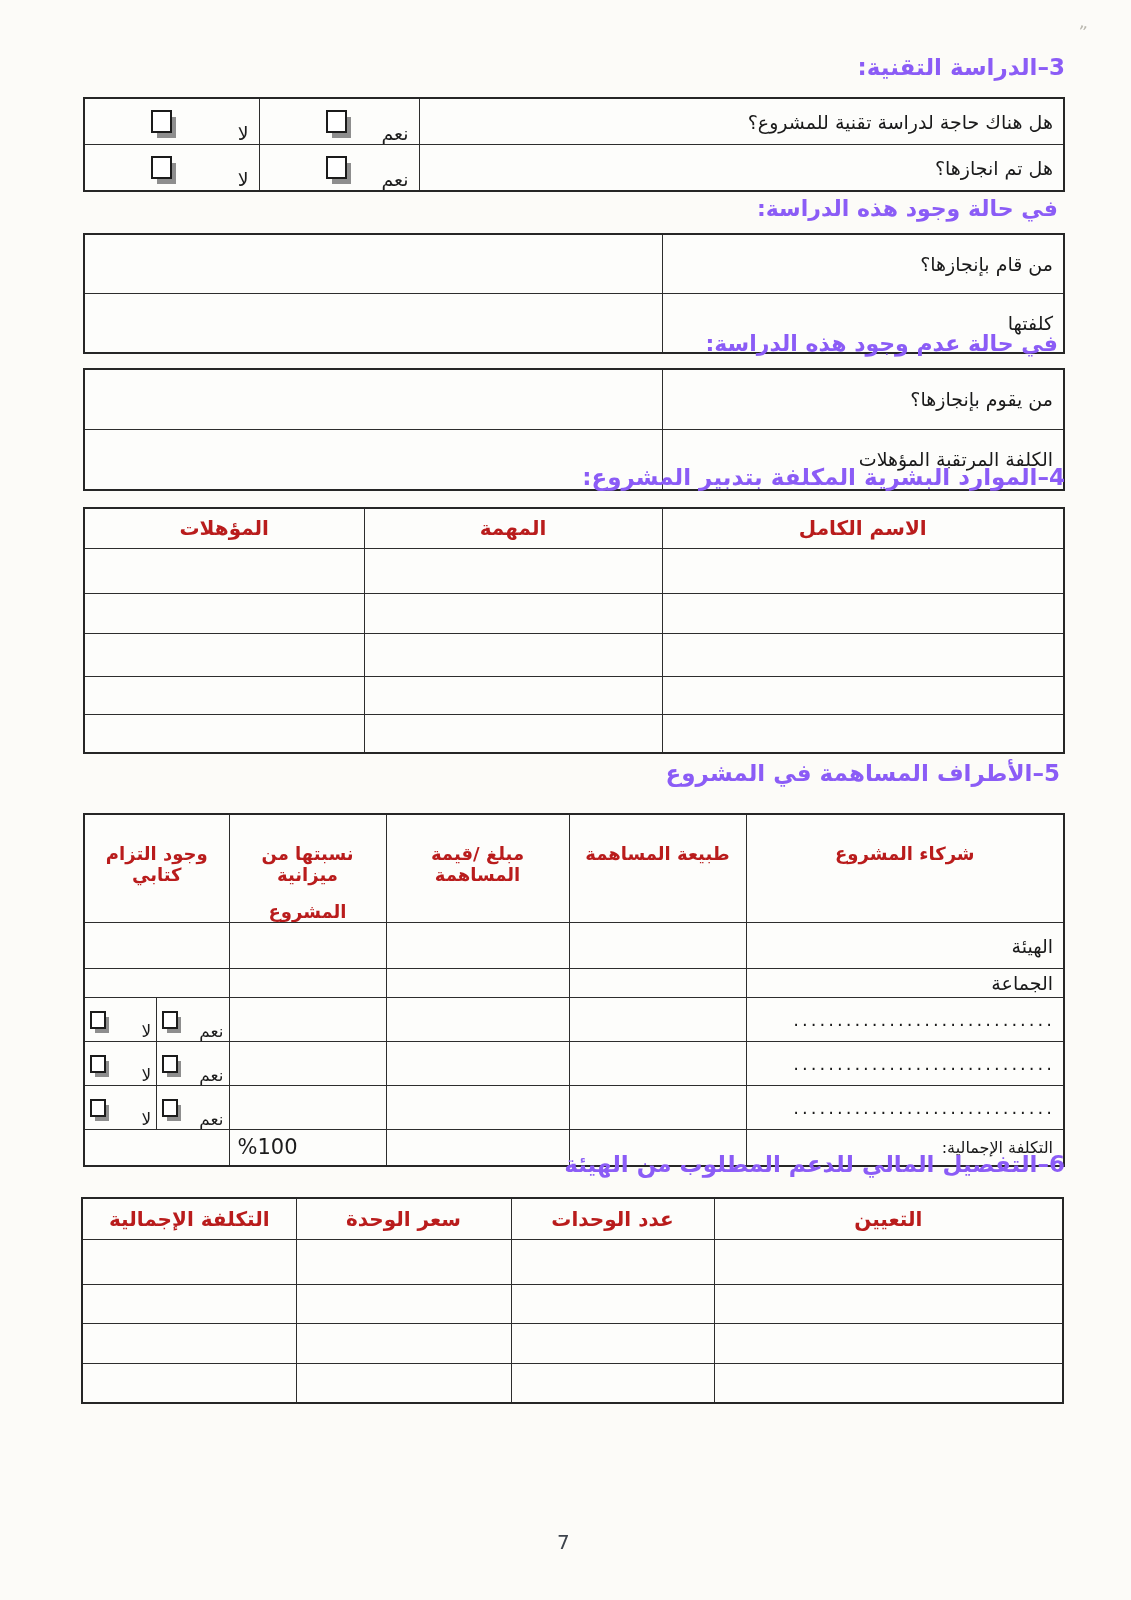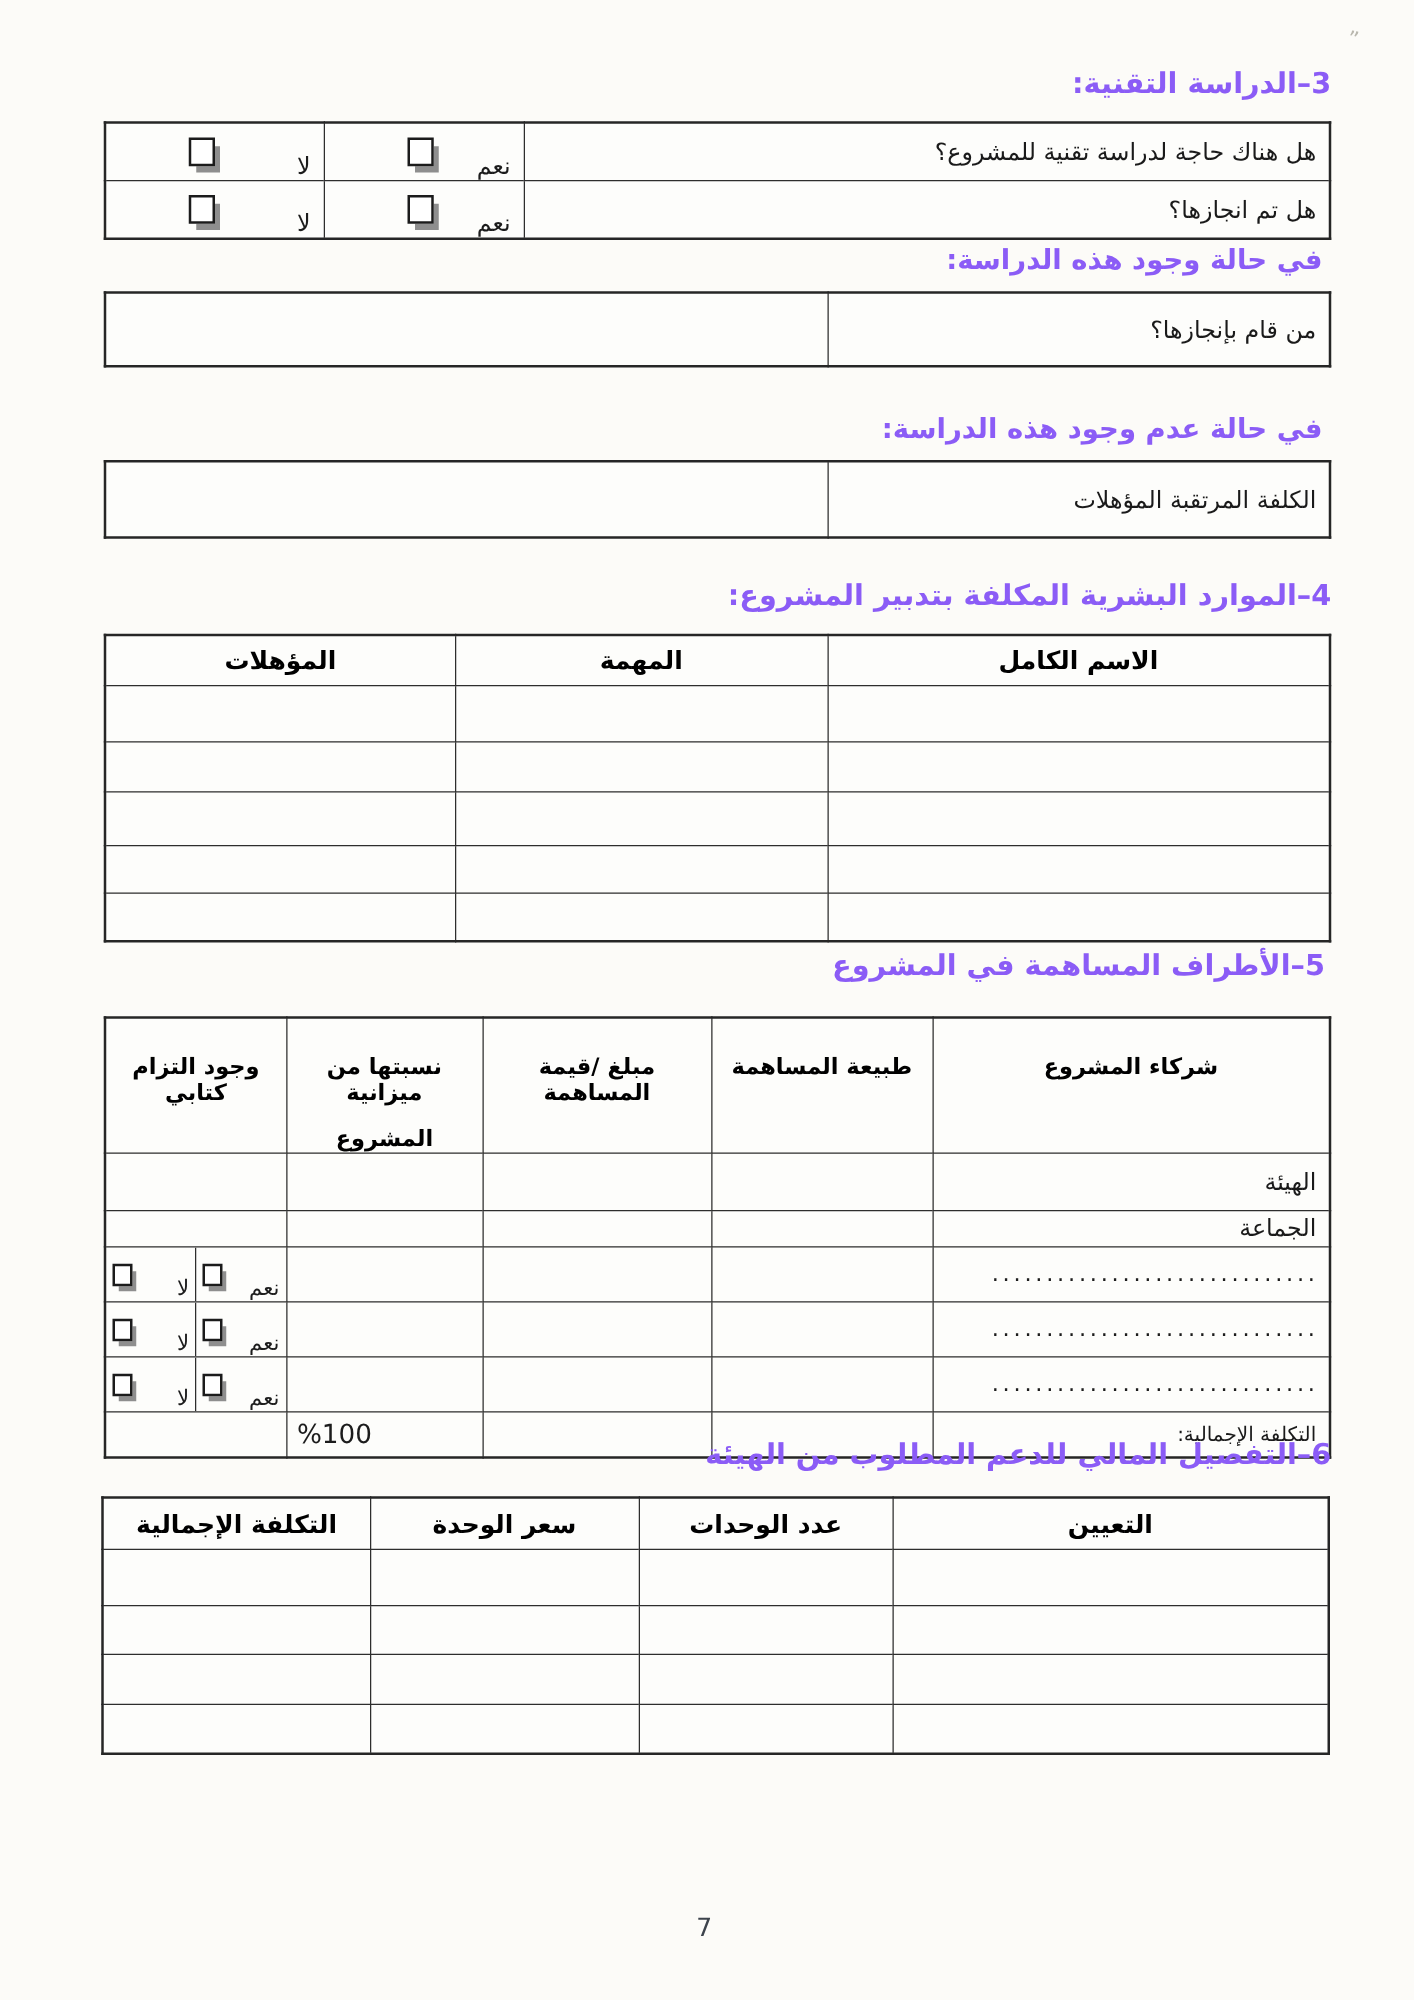--- a/index.html
+++ b/index.html
@@ -165,6 +165,10 @@
       <td class="lbl">من قام بإنجازها؟</td>
       <td></td>
     </tr>
+    <tr style="height:60px">
+      <td class="lbl">كلفتها</td>
+      <td></td>
+    </tr>
   </tbody>
     </table>
 

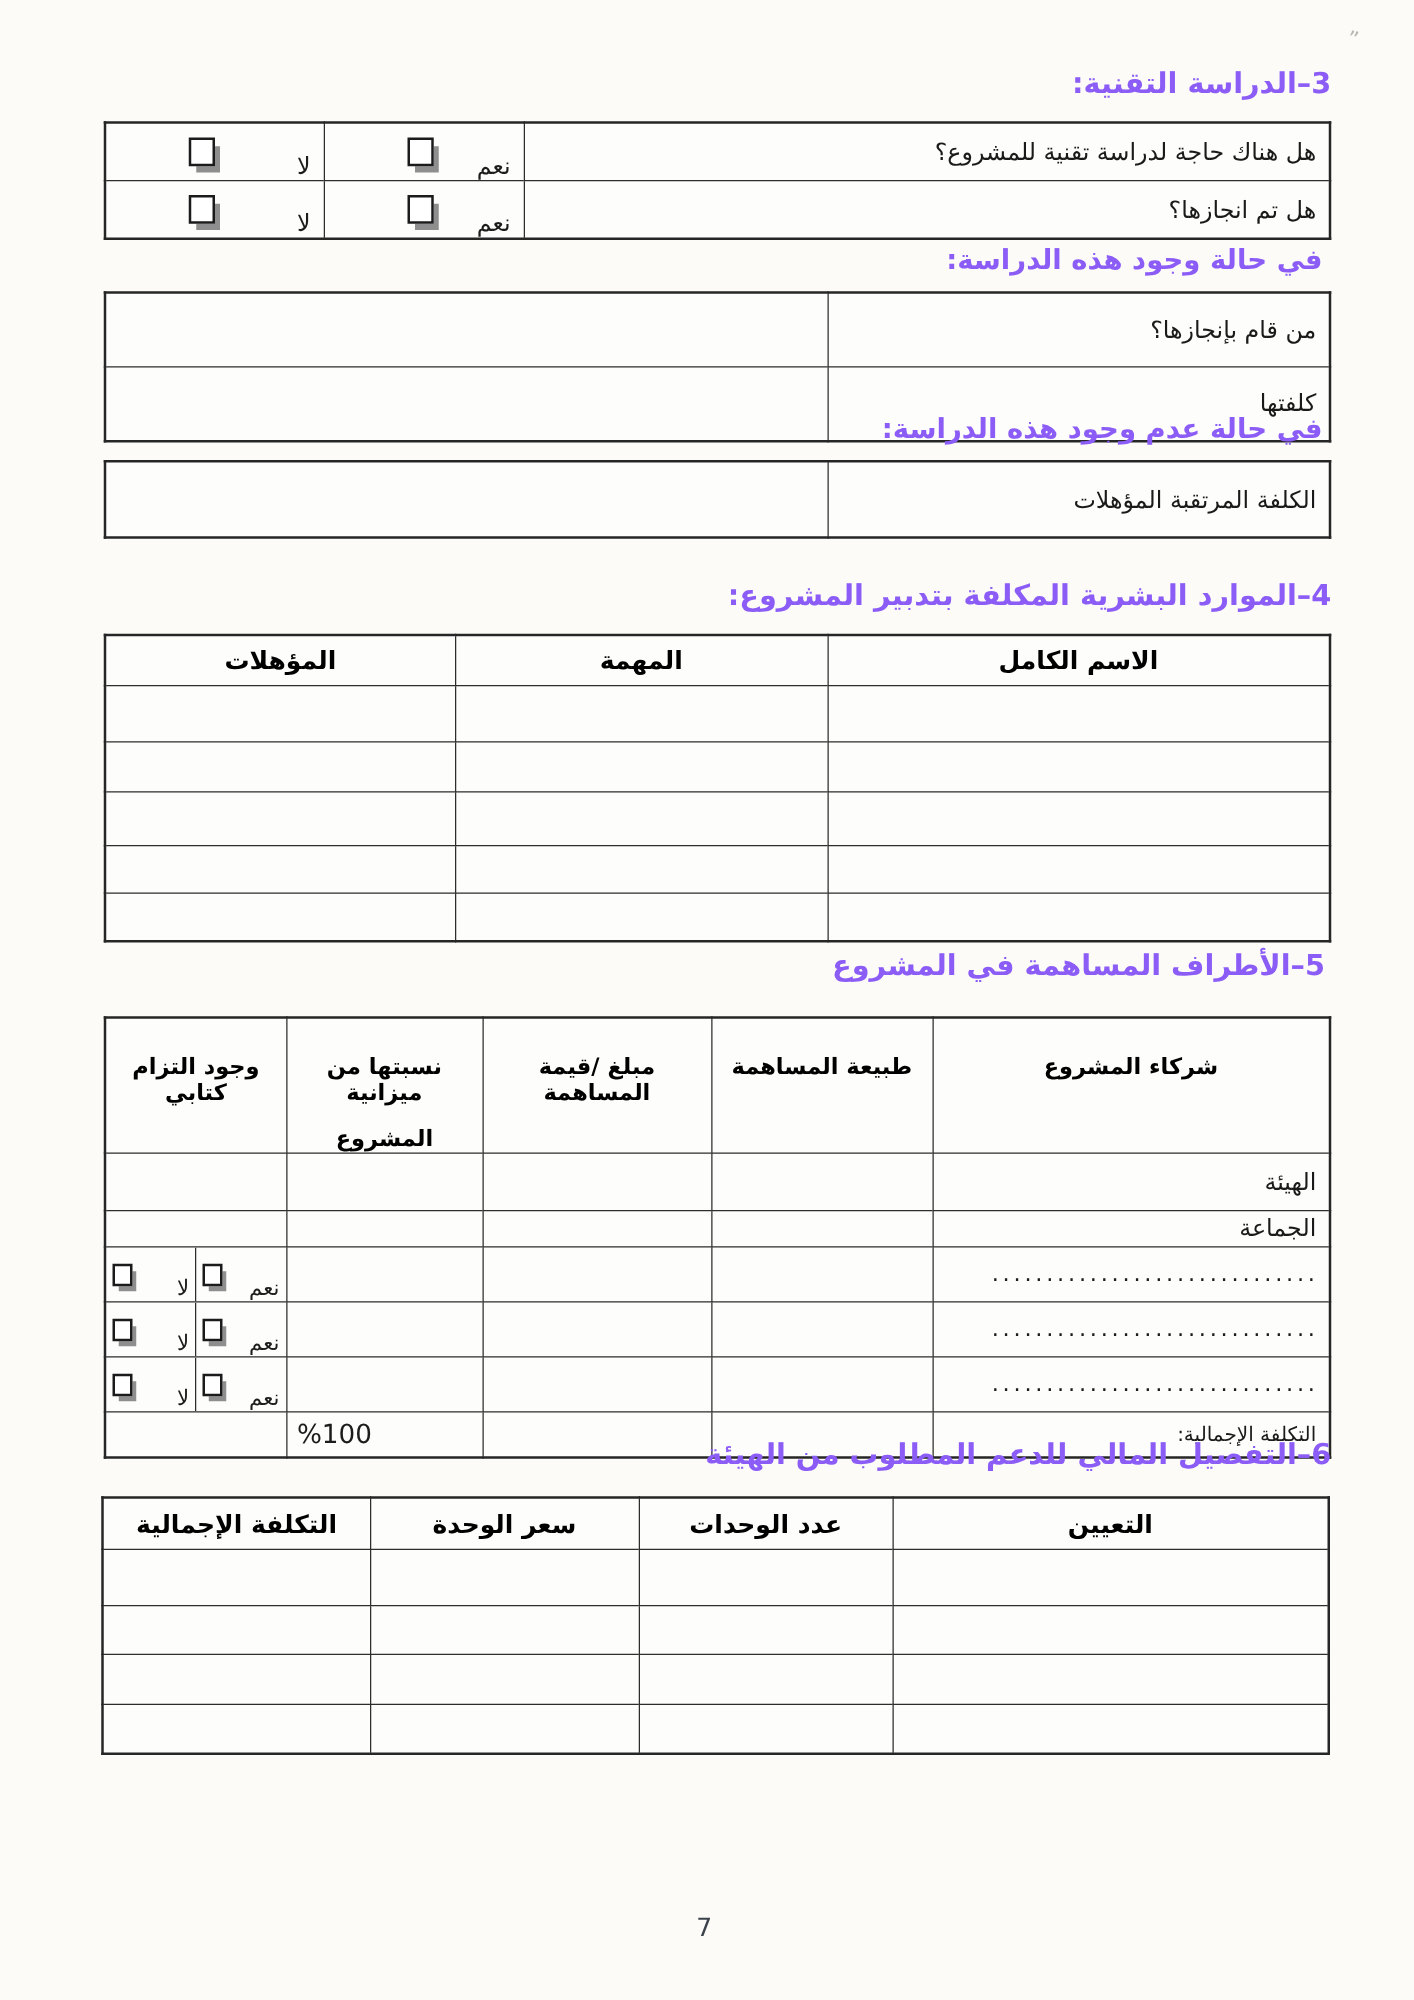--- a/index.html
+++ b/index.html
@@ -180,6 +180,10 @@
         <col style="width:578px">
       </colgroup>
     <tbody>
+        <tr style="height:60px">
+      <td class="lbl">من يقوم بإنجازها؟</td>
+      <td></td>
+    </tr>
     <tr style="height:61px">
       <td class="lbl">الكلفة المرتقبة المؤهلات</td>
       <td></td>

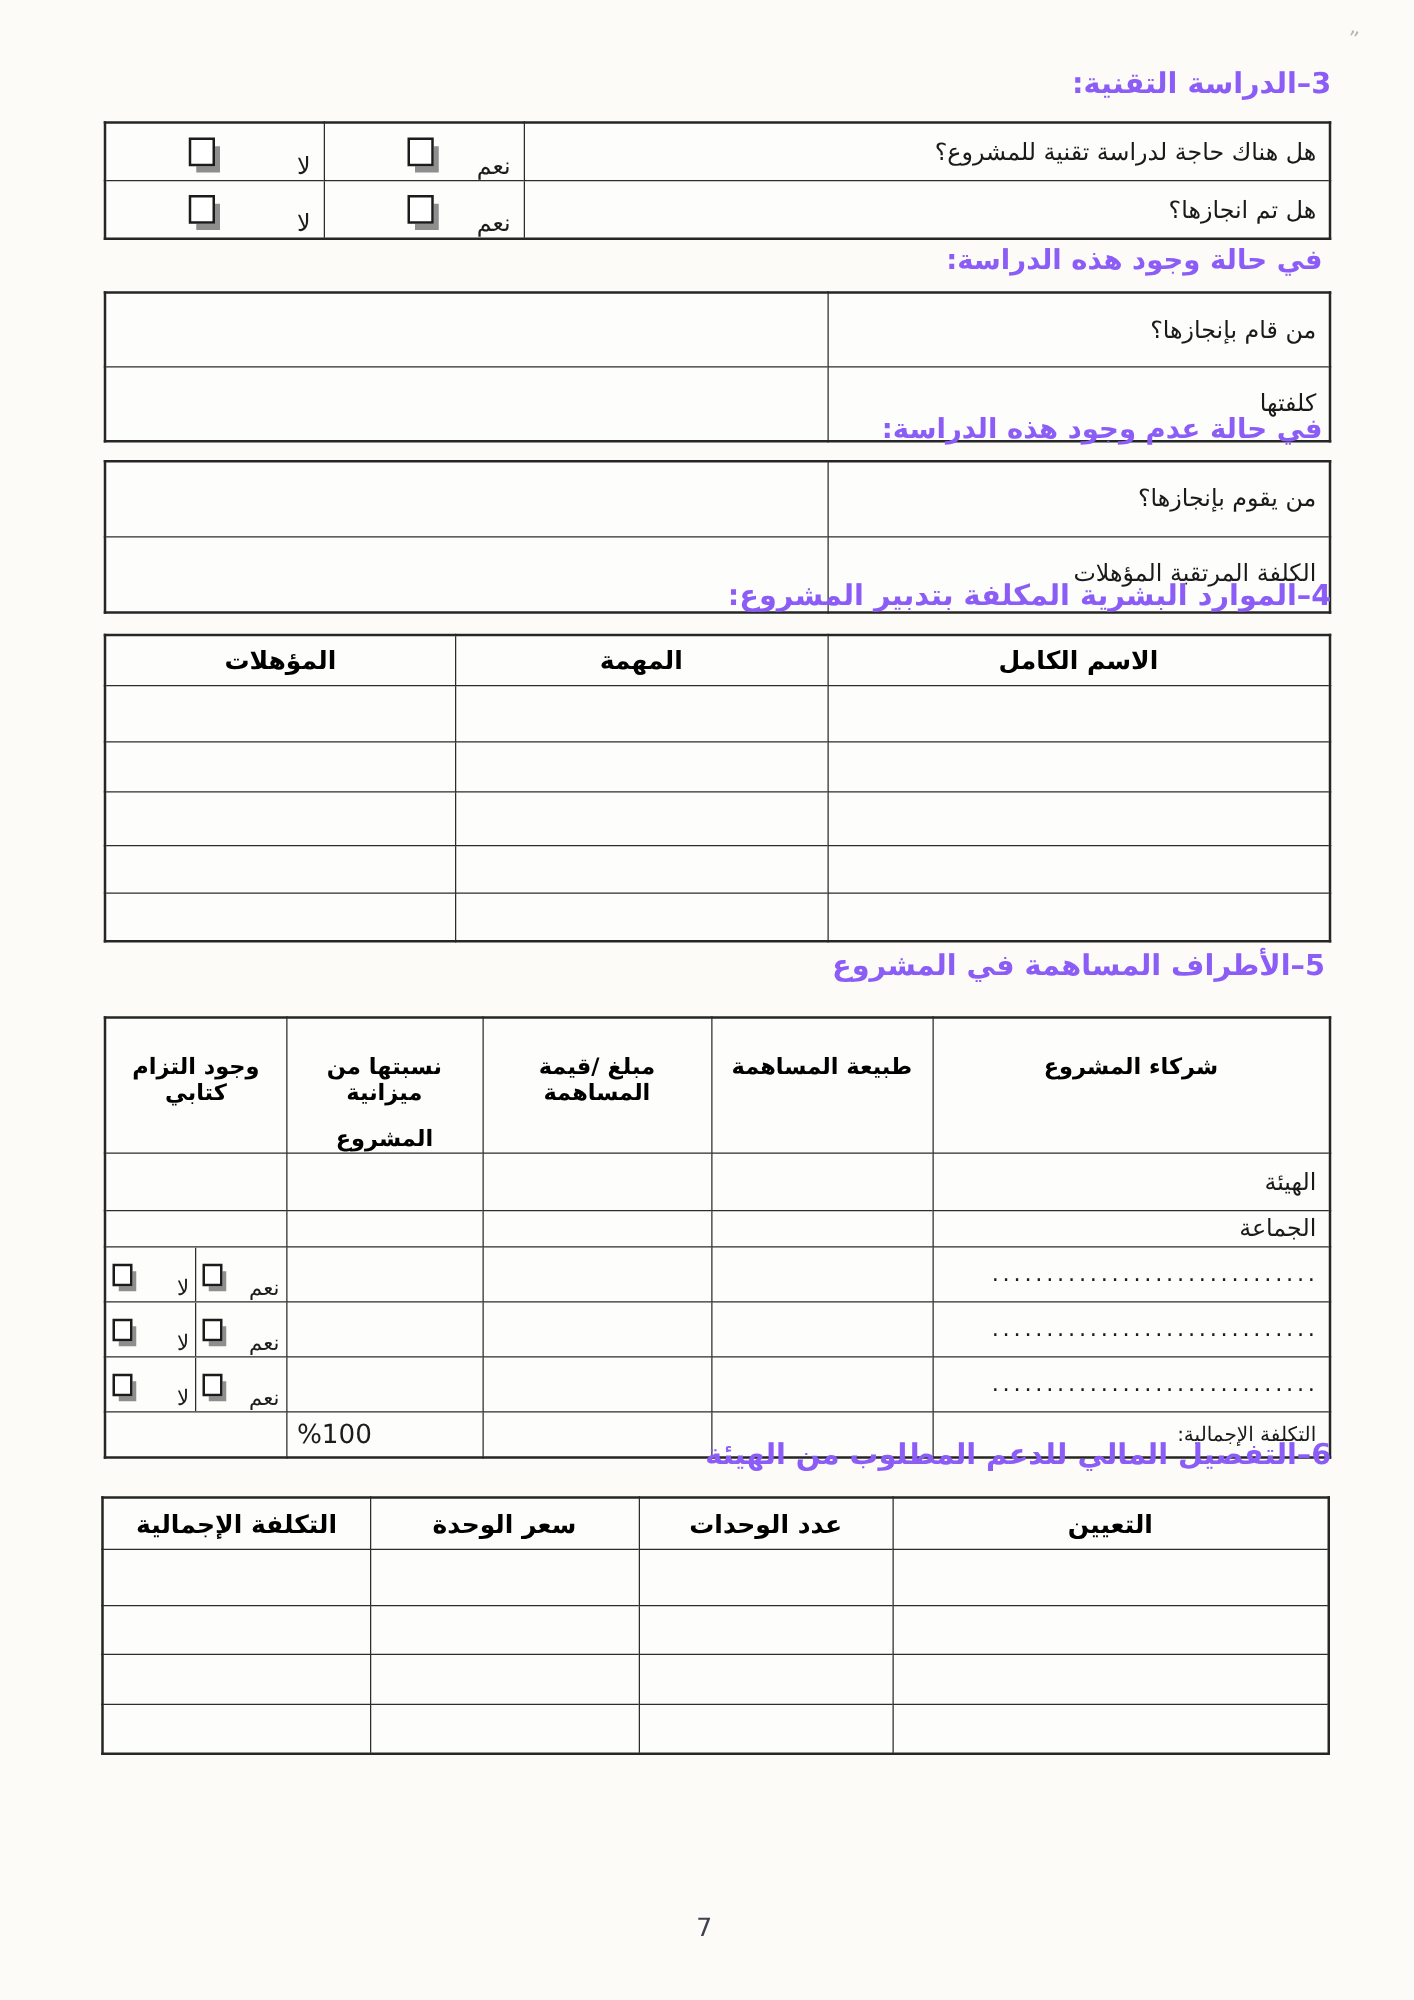--- a/index.html
+++ b/index.html
@@ -39,7 +39,7 @@
     font-size: 20px;
     text-align: center;
     vertical-align: middle;
-    color: #000000;
+    color: #b91c1c;
   }
   td.lbl {
     padding: 0 10px 0 4px;

